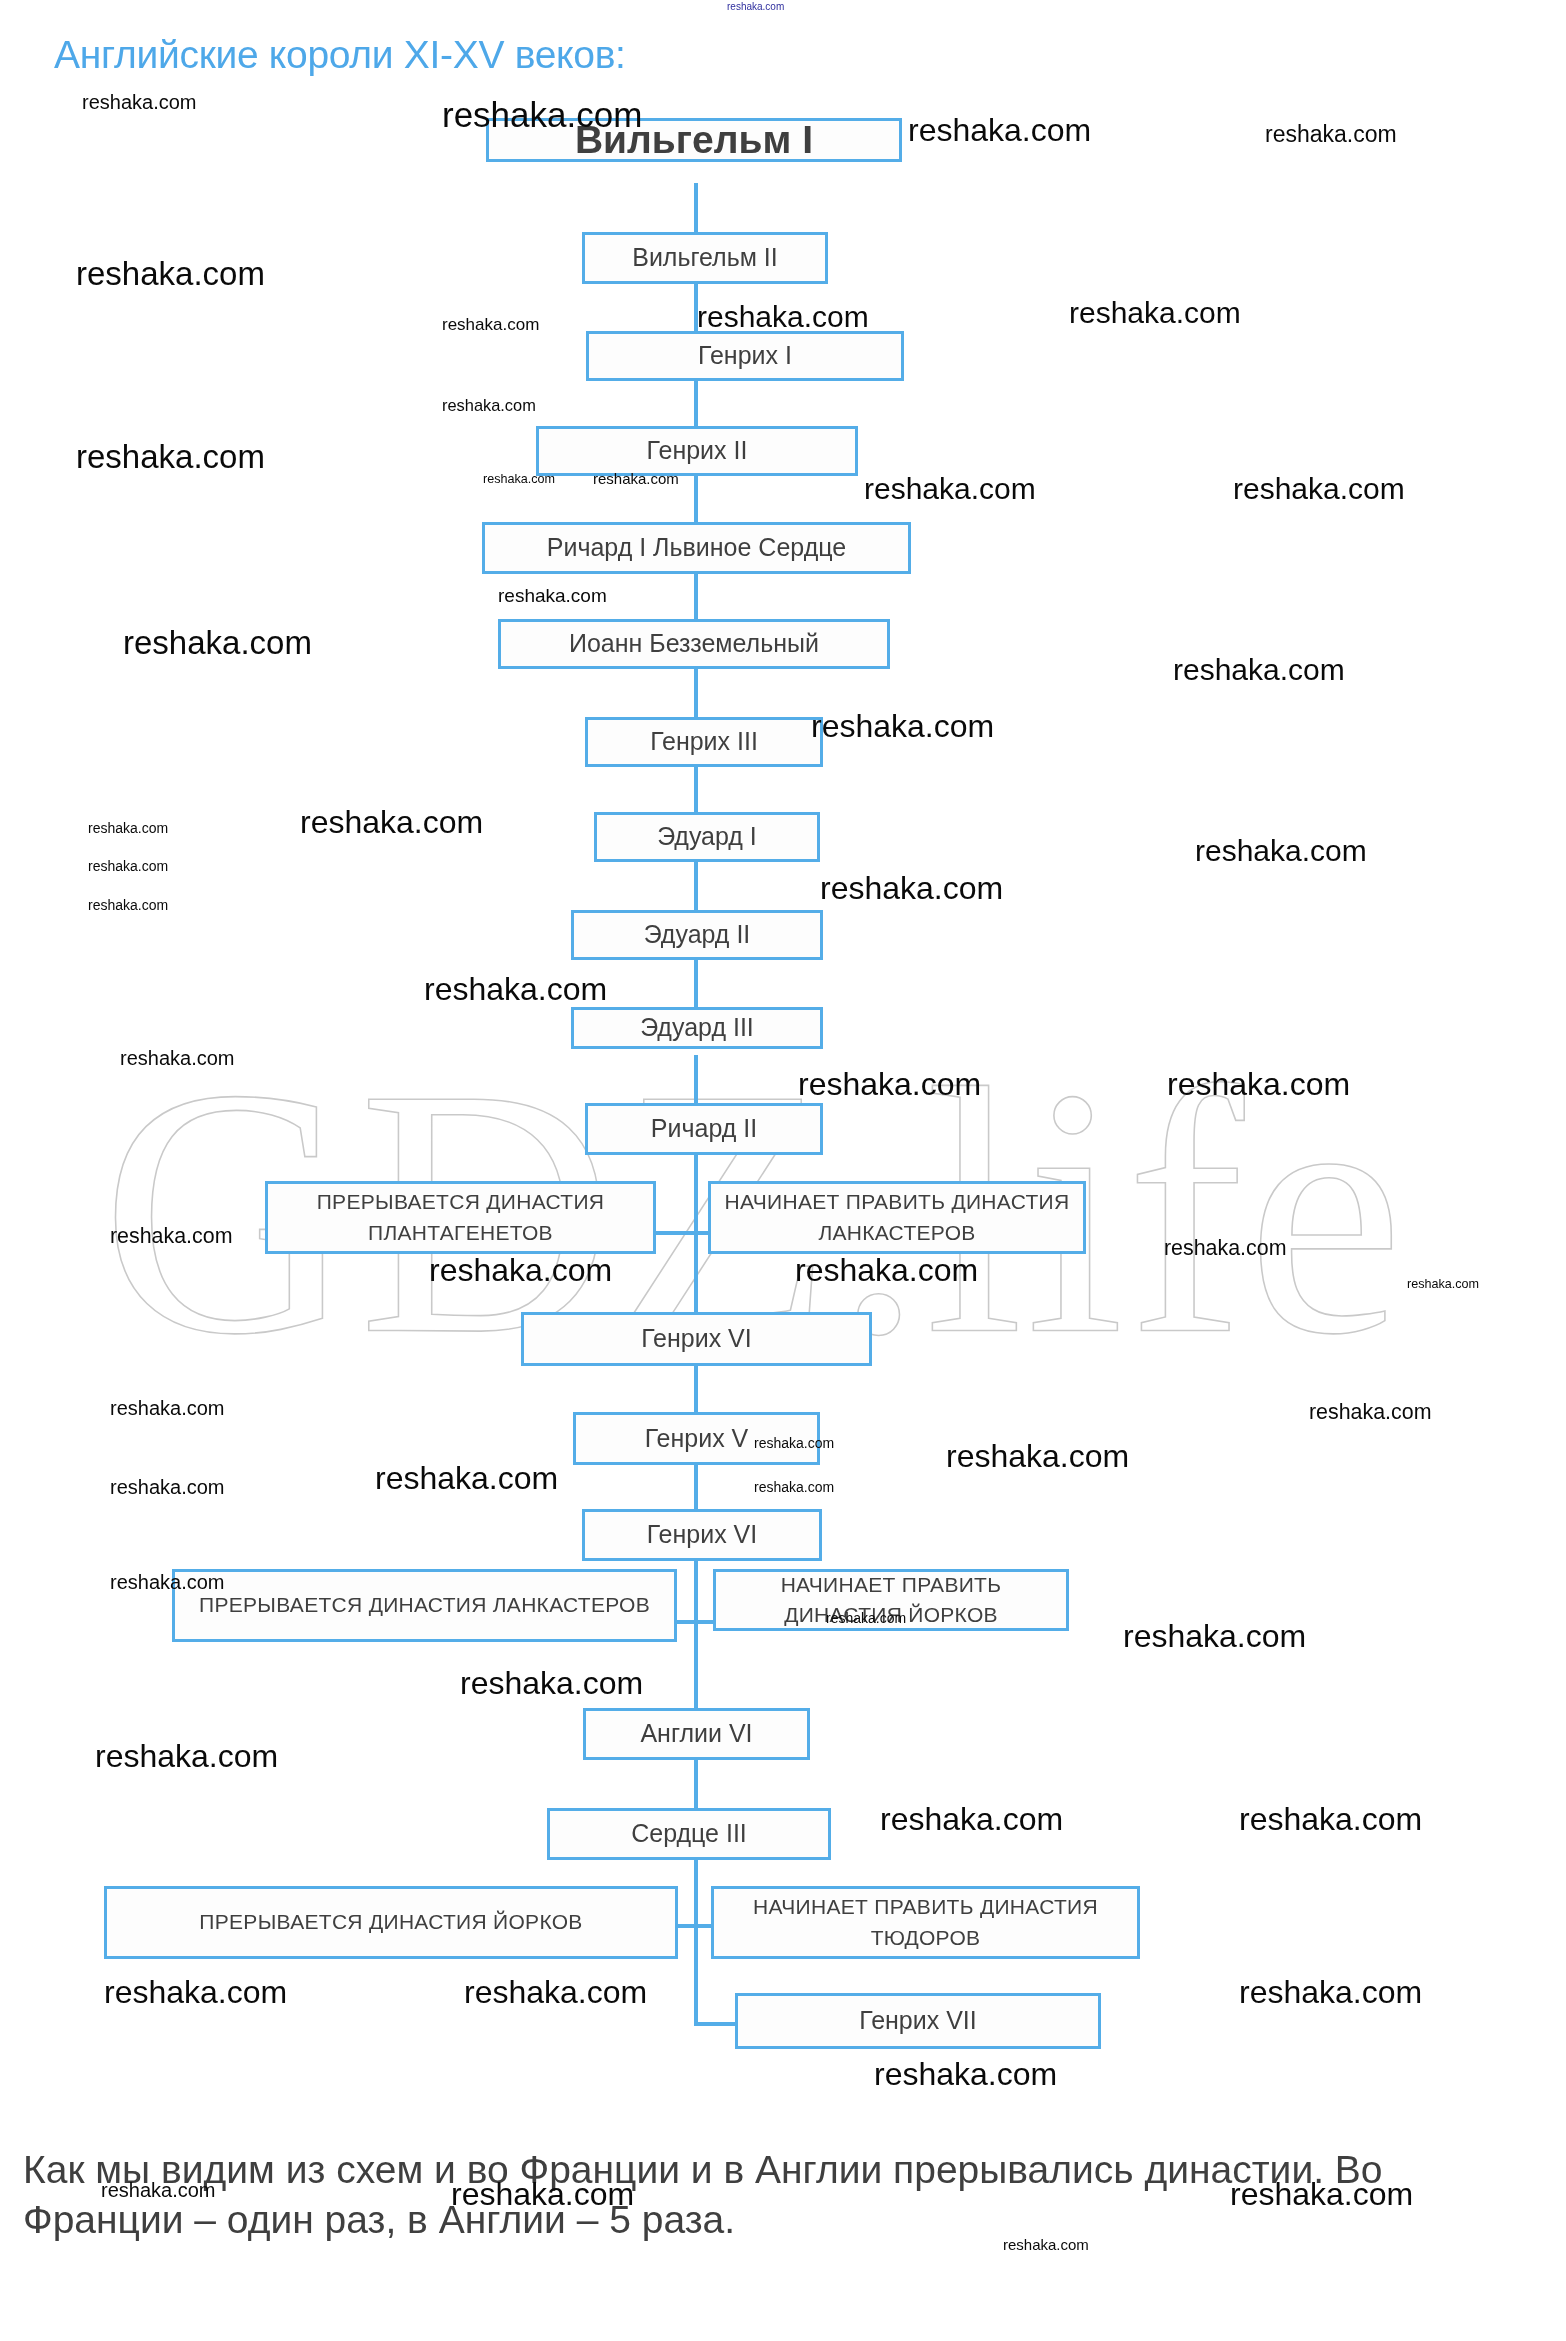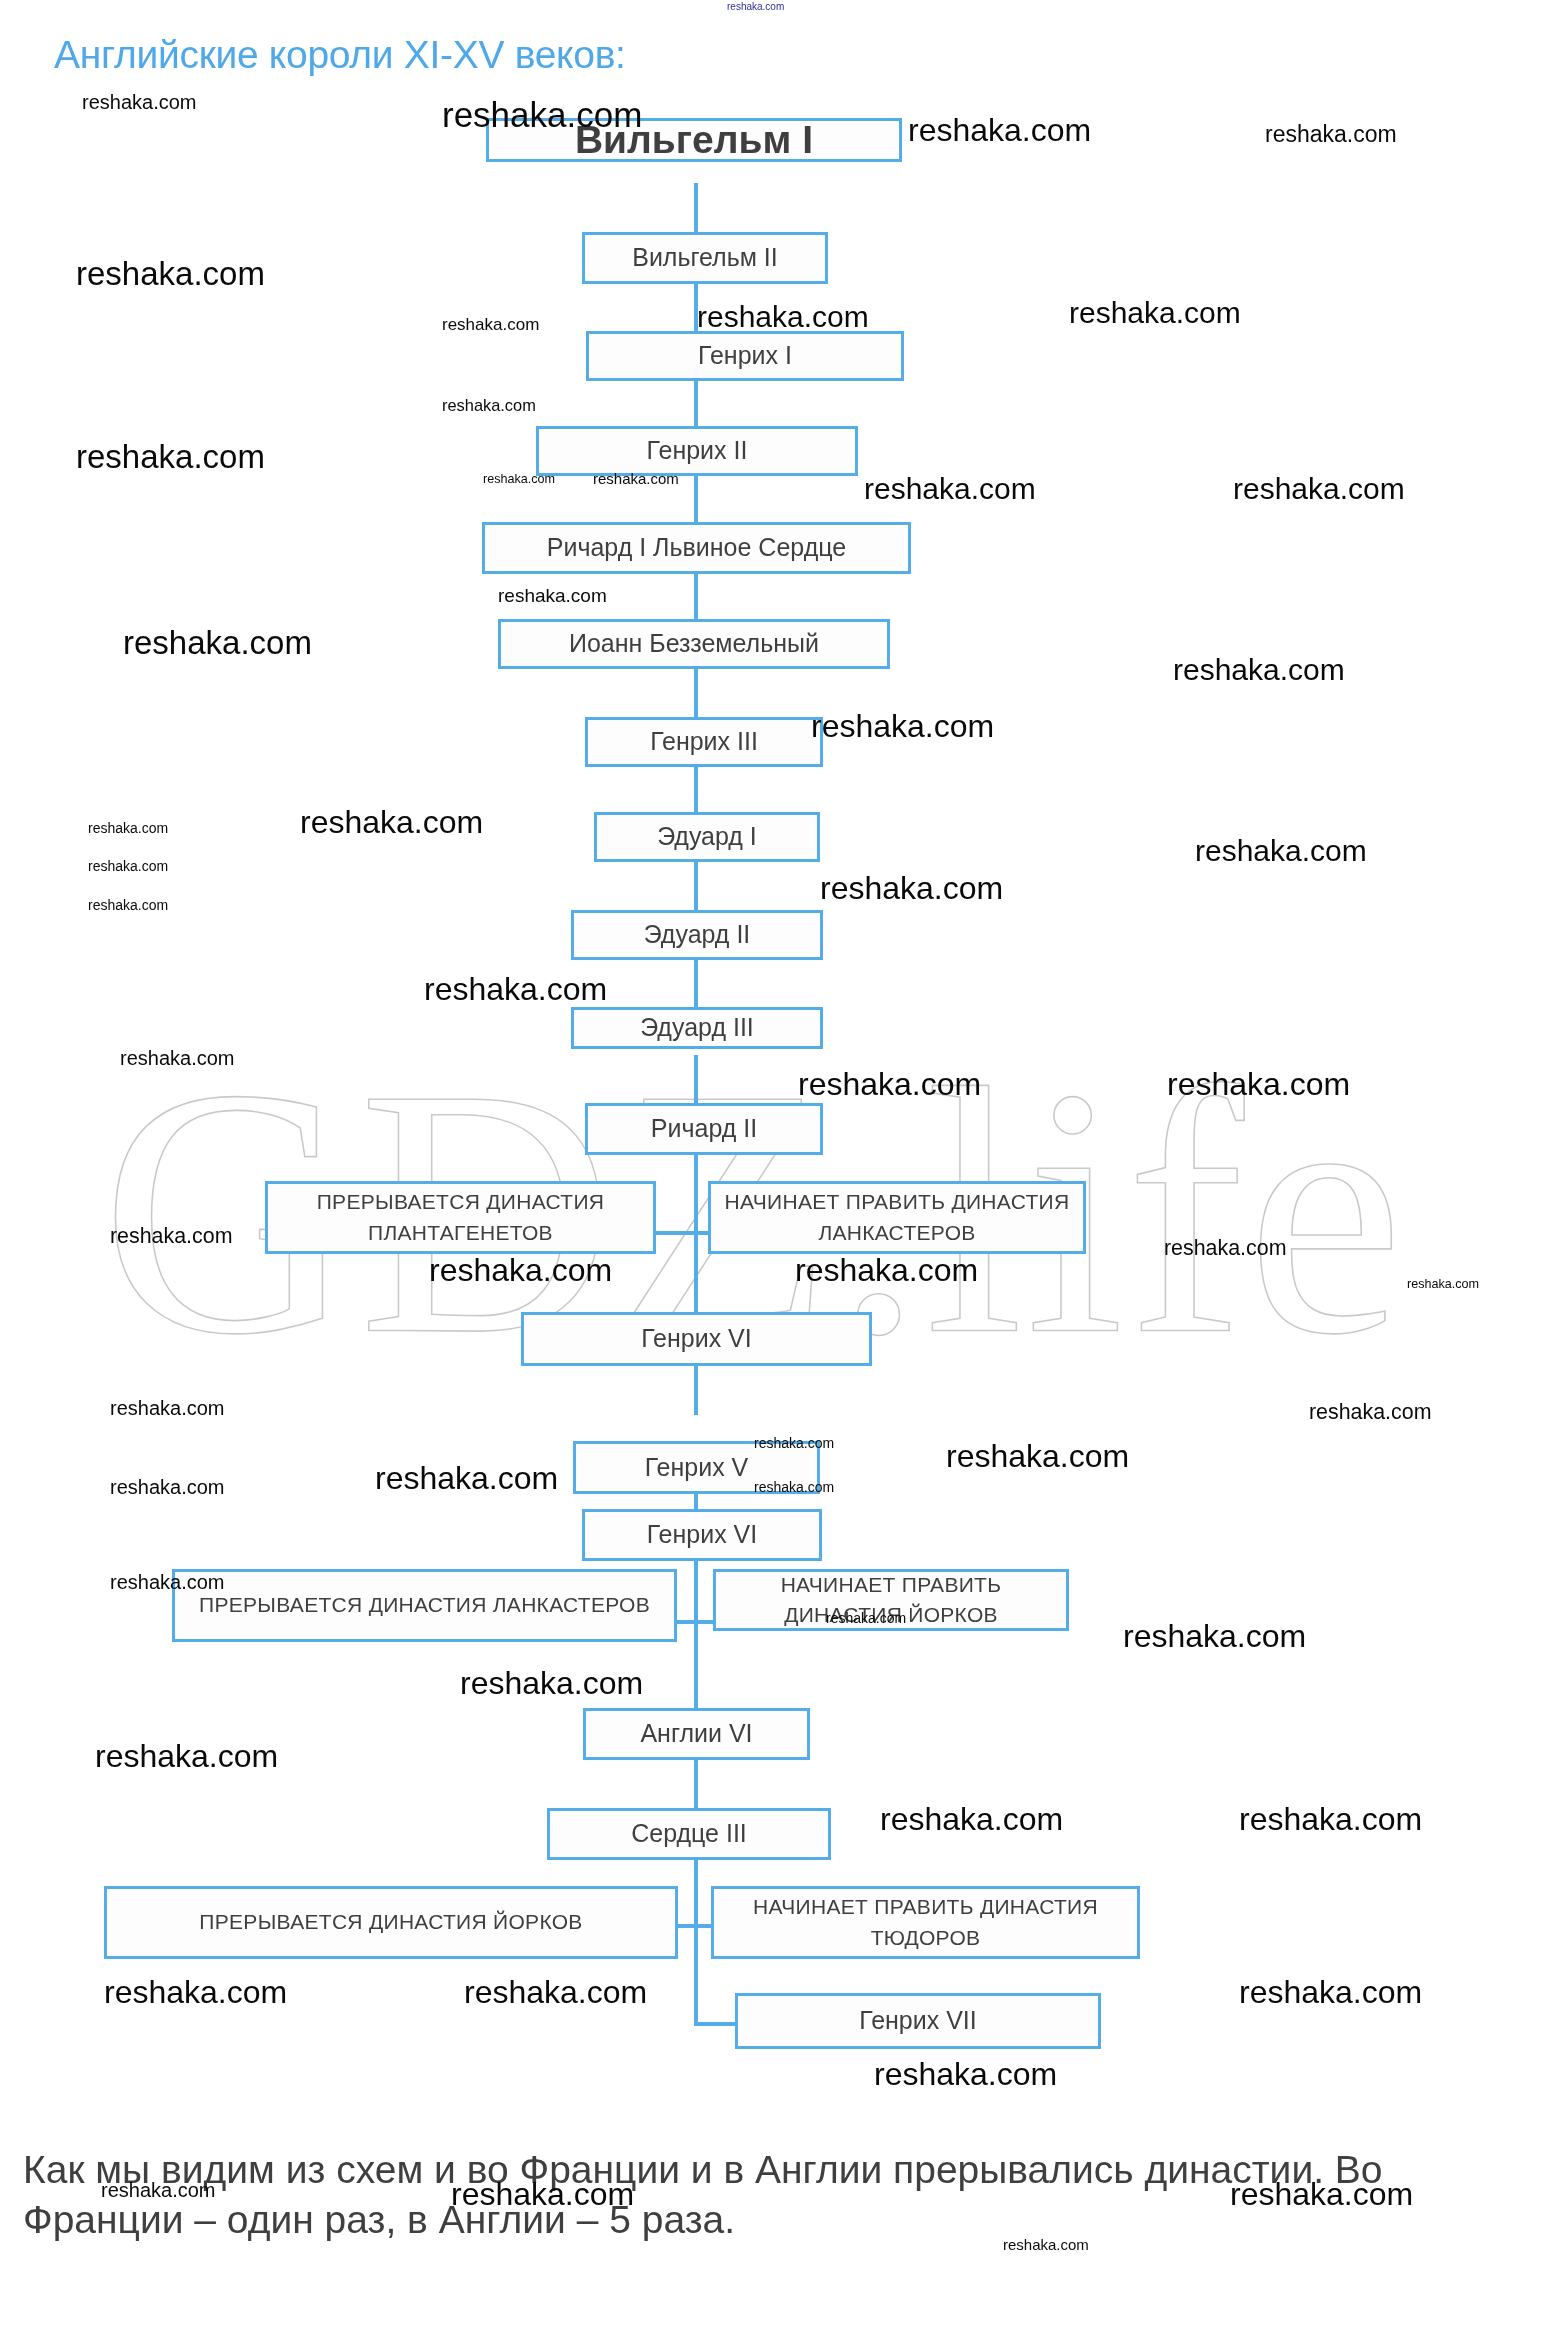--- a/index.html
+++ b/index.html
@@ -205,7 +205,7 @@
     <span>Генрих VI</span>
   </div>
 
-  <div class="node" style="left:573px; top:1412px; width:247px; height:53px;margin-top:29px;">
+  <div class="node" style="left:573px; top:1412px; width:247px; height:53px;">
     <span>Генрих V</span>
   </div>
 

